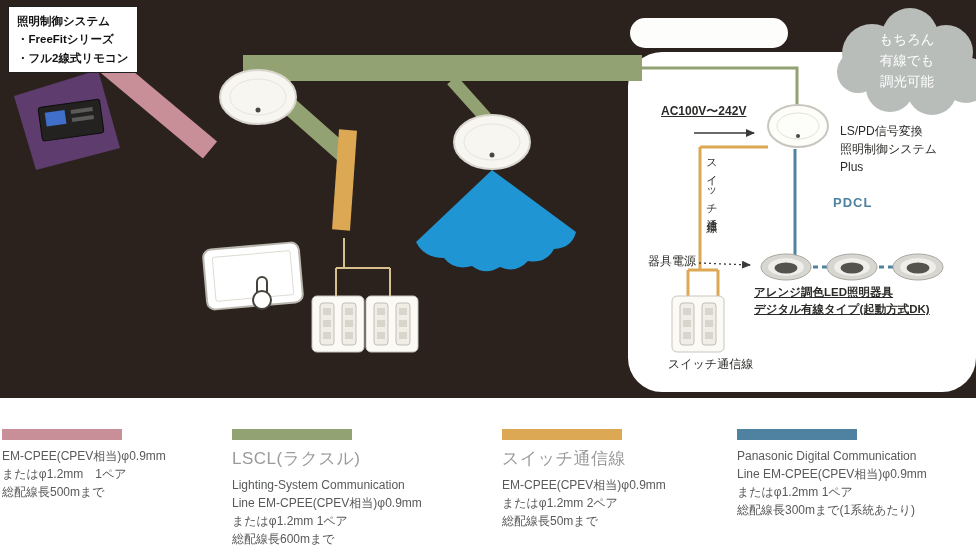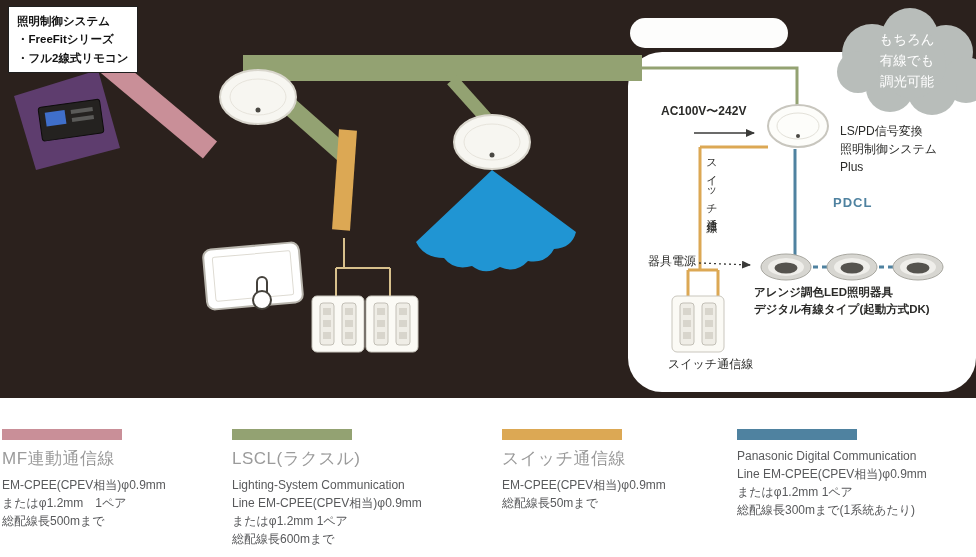--- a/index.html
+++ b/index.html
@@ -10,7 +10,7 @@
   .sys-box{background:#fff;border:1px solid #1f1f1f;padding:5px 8px;font-size:11.5px;font-weight:bold;line-height:1.6;color:#111;}
   .cloud-text{width:110px;text-align:center;color:#fff;font-size:13.5px;font-weight:normal;line-height:1.55;}
   .panel-label{color:#2a2a28;font-size:12px;line-height:1.5;}
-  .bold{font-weight:bold;}
+  .bold{font-weight:bold;text-decoration:underline;}
   .vert{writing-mode:vertical-rl;letter-spacing:2px;font-size:11px;color:#2a2a28;}
   .pdcl{color:#4f82a0;font-weight:bold;font-size:13px;letter-spacing:1px;}
   .legend{position:absolute;left:0;top:398px;width:976px;height:159px;background:#fff;}

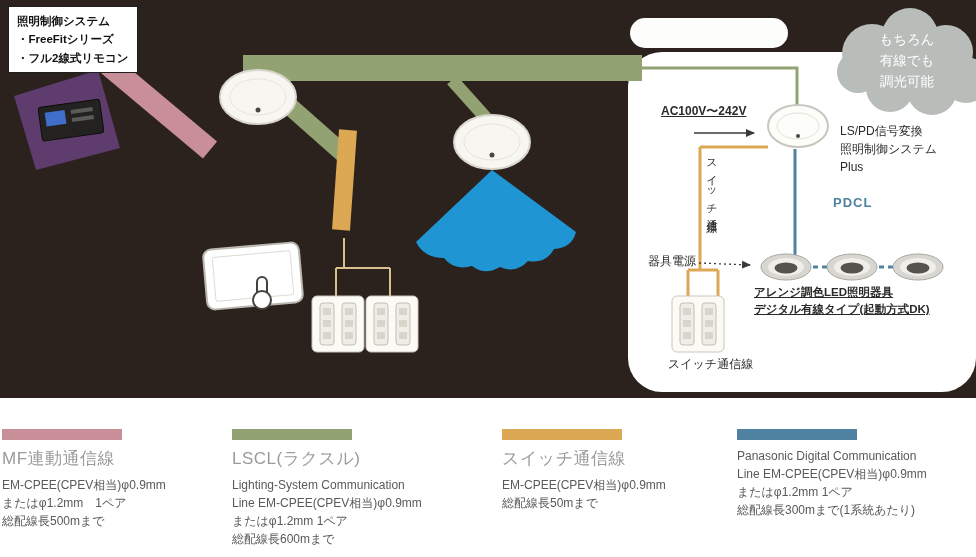--- a/index.html
+++ b/index.html
@@ -165,7 +165,6 @@
 
     <div class="legend-col" style="left:2px">
       <div class="swatch" style="background-color: rgb(201, 143, 152);"></div>
-      <div class="legend-title">MF連動通信線</div>
       <div class="legend-line">EM-CPEE(CPEV相当)φ0.9mm</div>
       <div class="legend-line">またはφ1.2mm　1ペア</div>
       <div class="legend-line">総配線長500mまで</div>

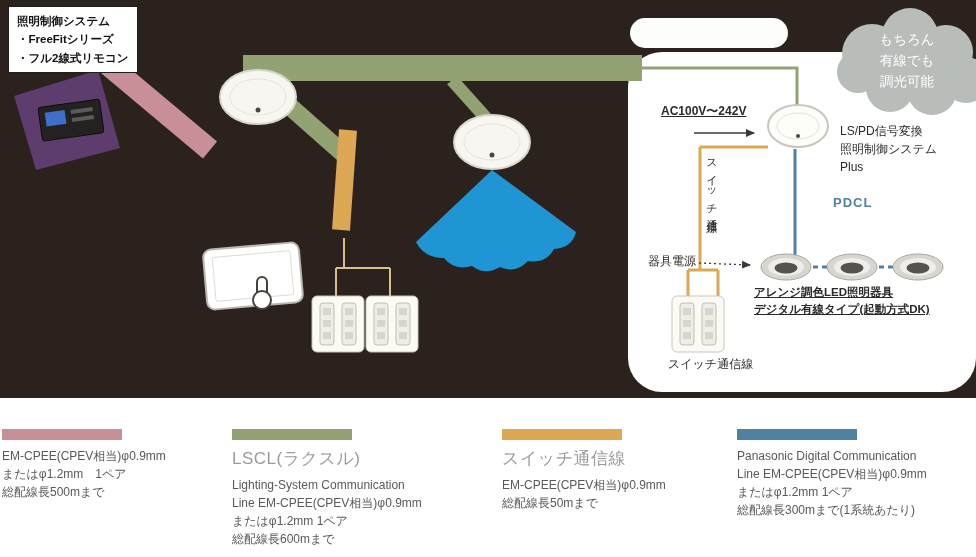--- a/index.html
+++ b/index.html
@@ -183,6 +183,7 @@
       <div class="swatch" style="background-color: rgb(220, 168, 84);"></div>
       <div class="legend-title">スイッチ通信線</div>
       <div class="legend-line">EM-CPEE(CPEV相当)φ0.9mm</div>
+      <div class="legend-line">またはφ1.2mm 2ペア</div>
       <div class="legend-line">総配線長50mまで</div>
     </div>
 

